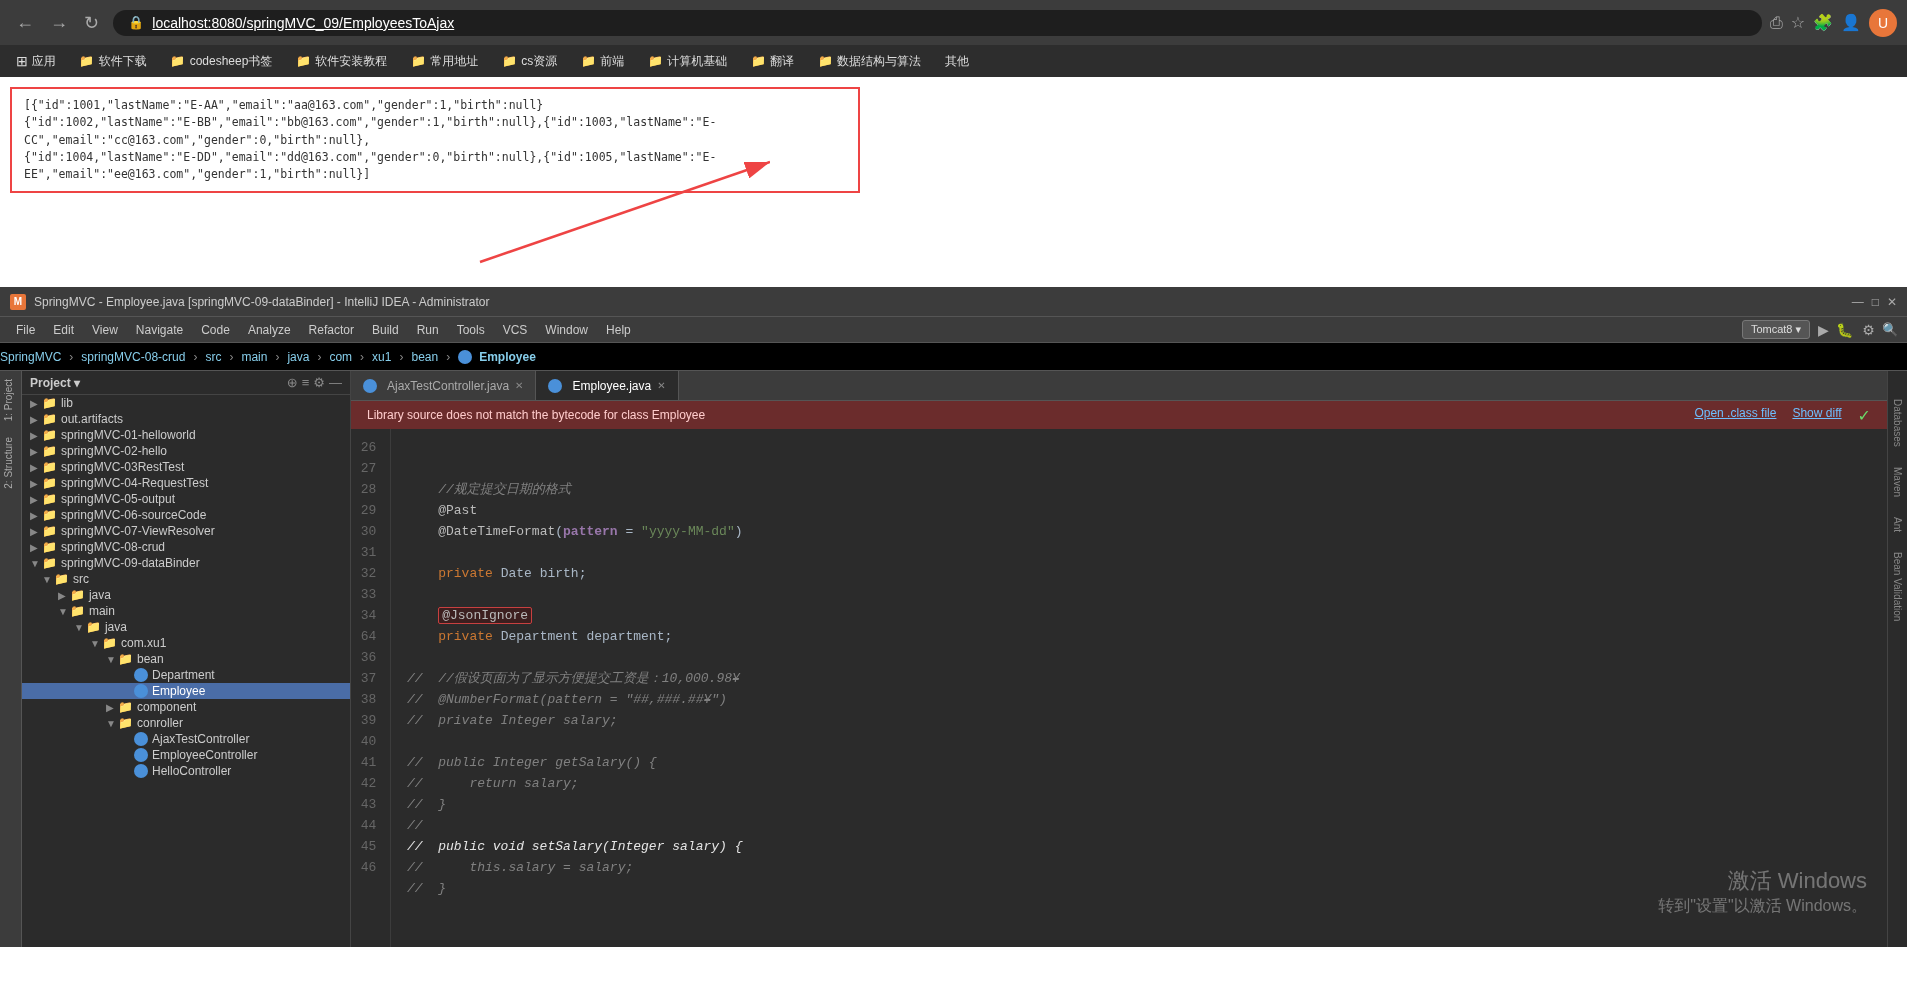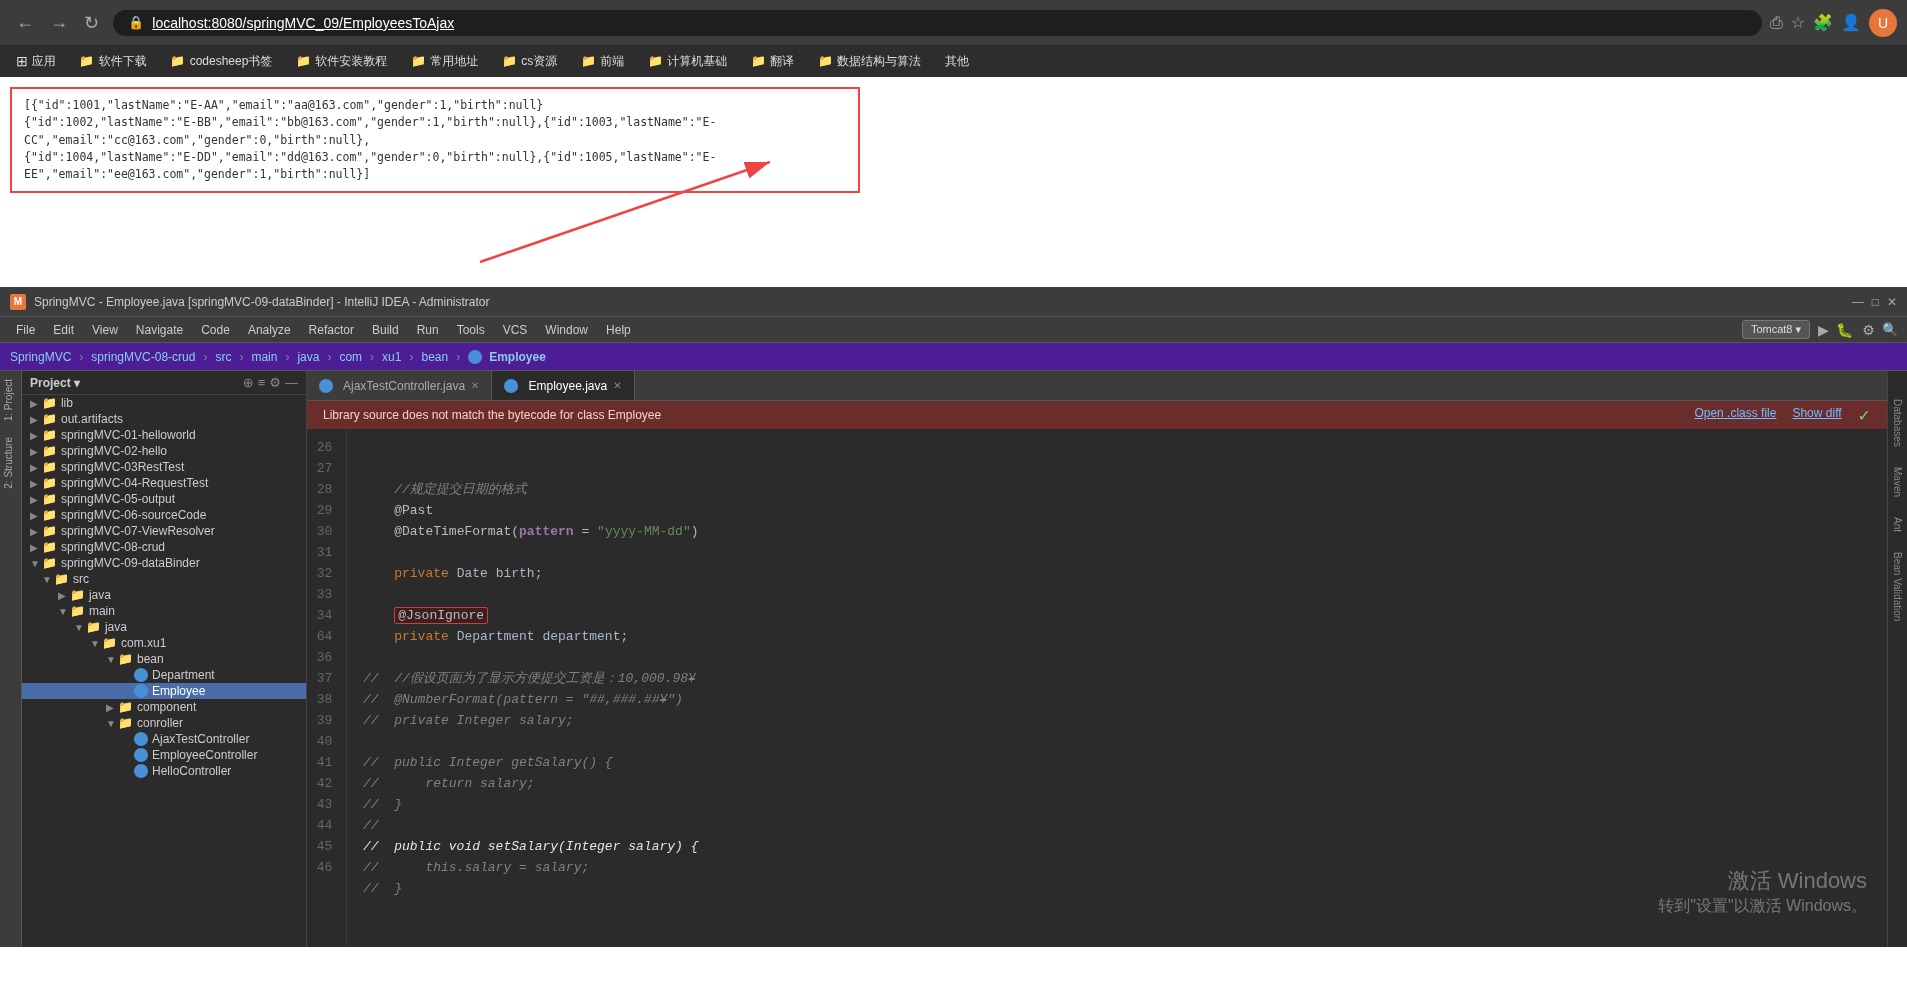--- a/index.html
+++ b/index.html
@@ -29,7 +29,7 @@
     .idea-menubar { background: #3c3c3c; display: flex; align-items: center; gap: 2px; padding: 2px 8px; height: 26px; border-bottom: 1px solid #555; }
     .menu-item { color: #ccc; font-size: 12px; padding: 2px 8px; cursor: pointer; border-radius: 3px; }
 
-    .idea-secondbar { background: #4c1d95; display: flex; align-items: center; padding: 2px 10px; height: 28px; gap: 6px; border-bottom: 1px solid #555; }
+    .idea-secondbar { background: #000000; display: flex; align-items: center; padding: 2px 0; height: 28px; gap: 6px; border-bottom: 1px solid #555; }
     .breadcrumb-item { color: #87CEEB; font-size: 12px; cursor: pointer; }
     .breadcrumb-sep { color: #888; font-size: 12px; margin: 0 2px; }
     .breadcrumb-final { color: #87CEEB; font-size: 12px; font-weight: bold; }

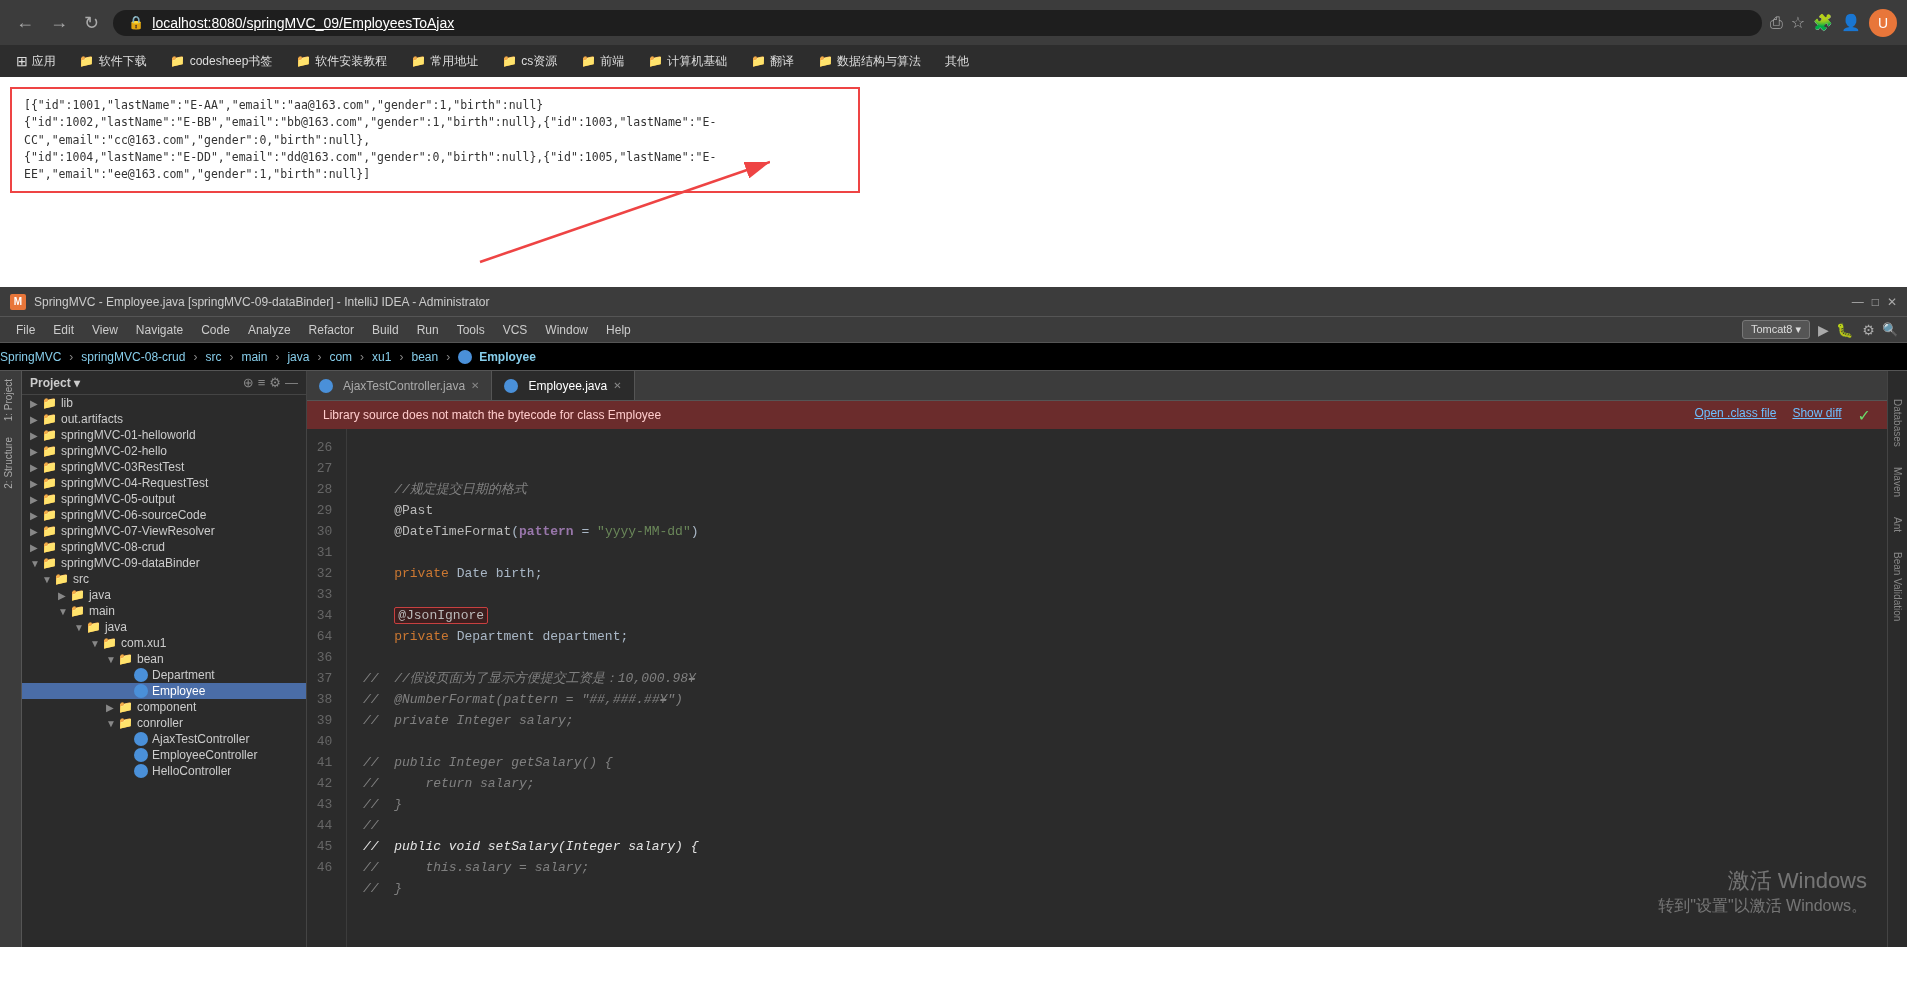--- a/index.html
+++ b/index.html
@@ -38,7 +38,7 @@
     .idea-main { display: flex; height: calc(100% - 84px); }
 
     
-    .sidebar { width: 285px; background: #2b2b2b; border-right: 1px solid #444; overflow-y: auto; }
+    .sidebar { width: 329px; background: #2b2b2b; border-right: 1px solid #444; overflow-y: auto; }
     .sidebar-header { display: flex; align-items: center; justify-content: space-between; padding: 4px 8px; border-bottom: 1px solid #444; }
     .sidebar-title { color: #ccc; font-size: 12px; font-weight: bold; }
     .sidebar-icons { display: flex; gap: 4px; }

